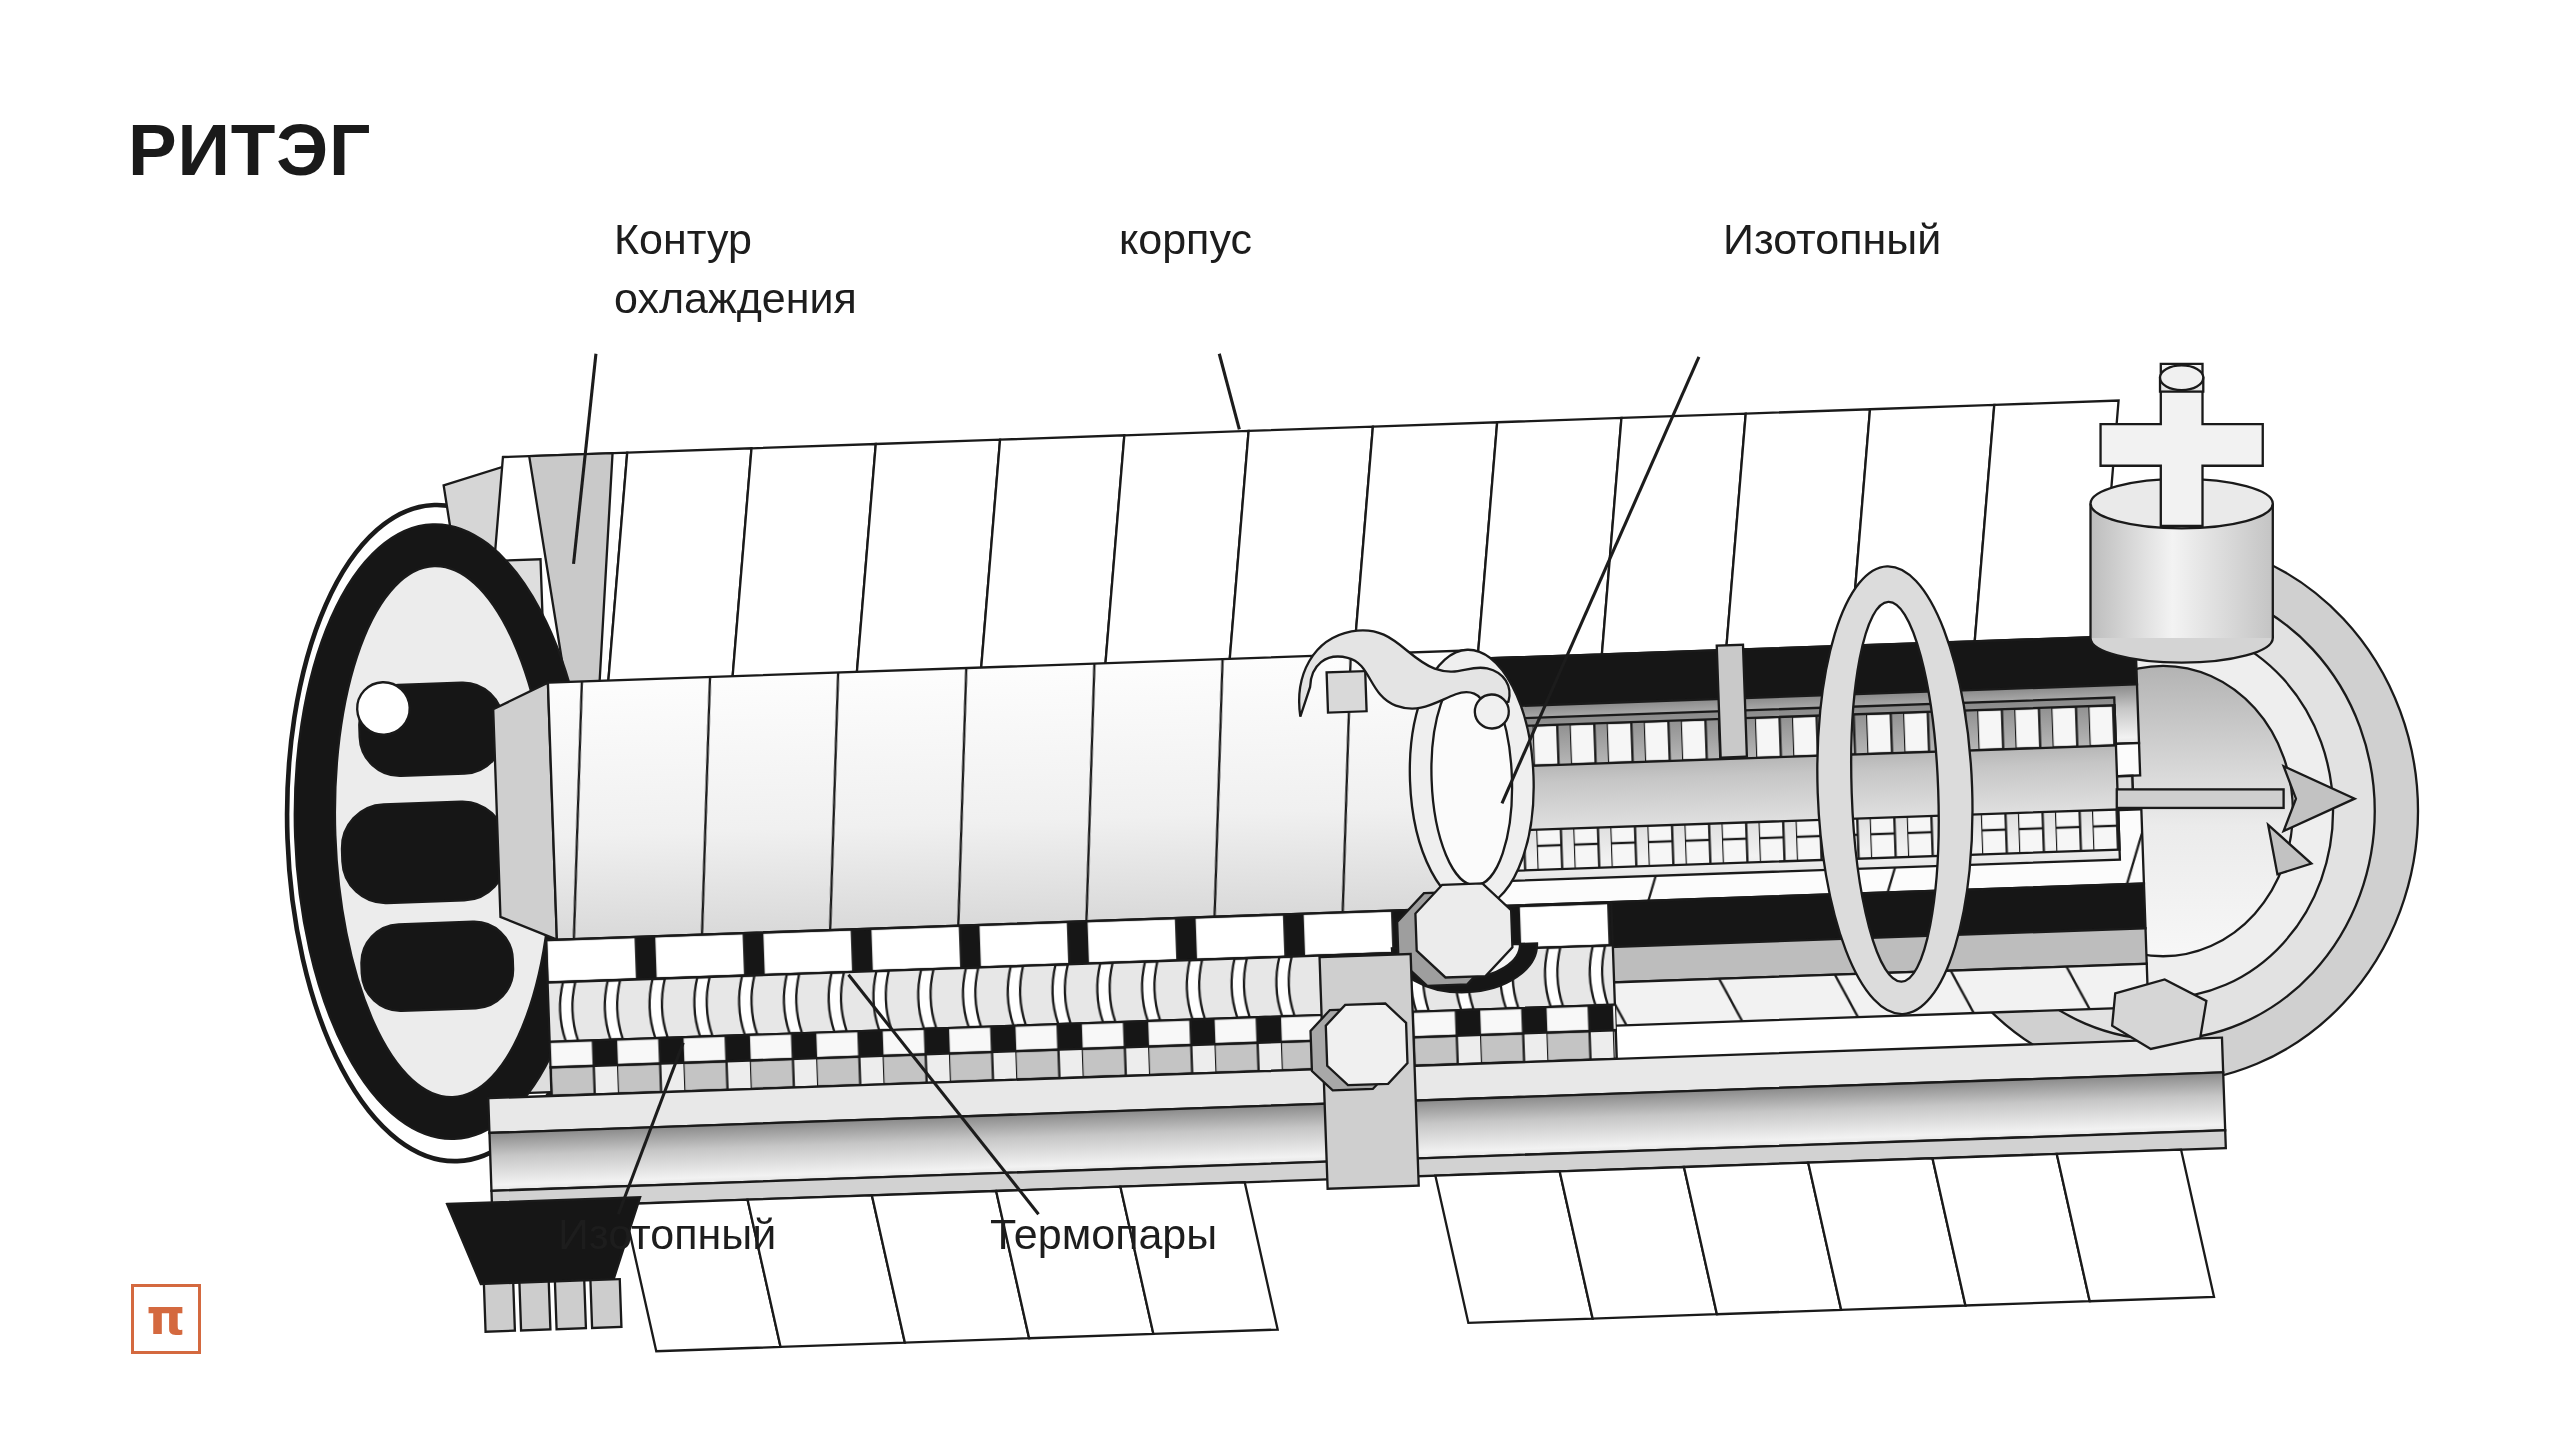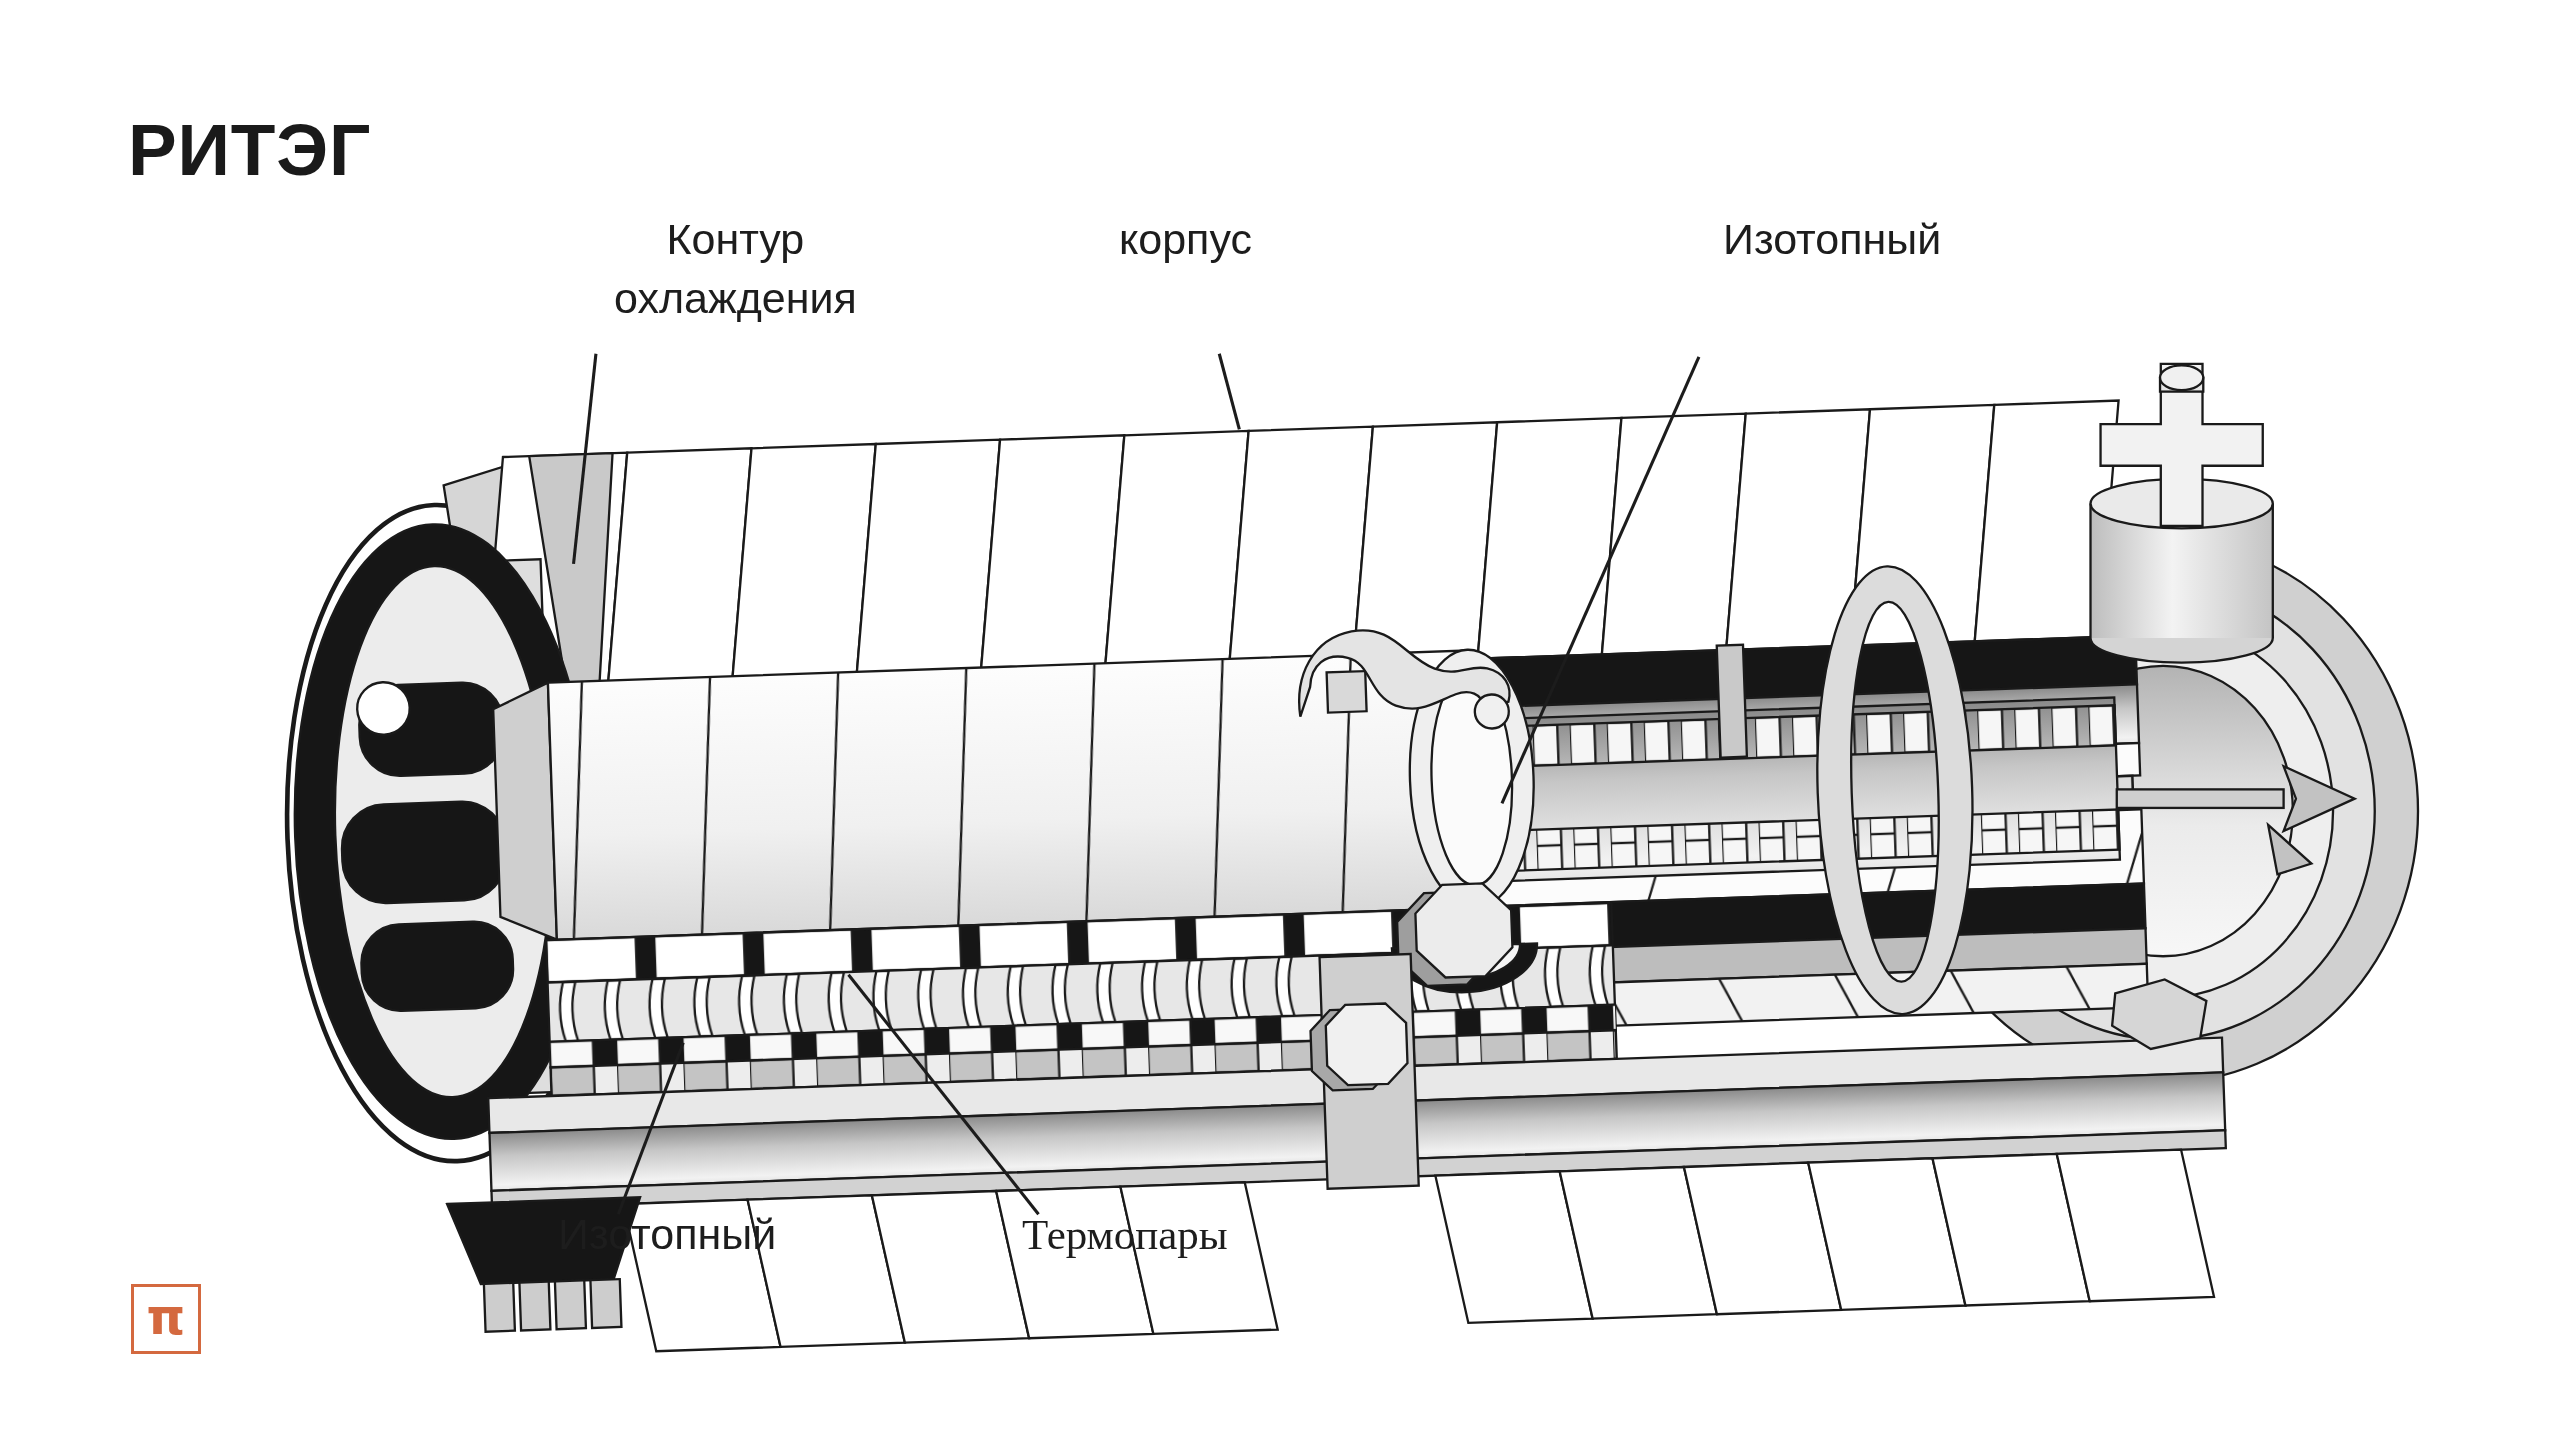--- a/index.html
+++ b/index.html
@@ -24,7 +24,7 @@
     font-size: 43px; font-weight: 400; line-height: 59px;
     color: #1d1d1d; white-space: nowrap;
   }
-  .callout span { display: block; text-align: center; }
+  .callout span { display: block; }
   .co-cooling    { left: 614px;  top: 210px; }
   .co-housing    { left: 1119px; top: 210px; }
   .co-heat       { left: 1675px; top: 210px; margin-left: 48px; }

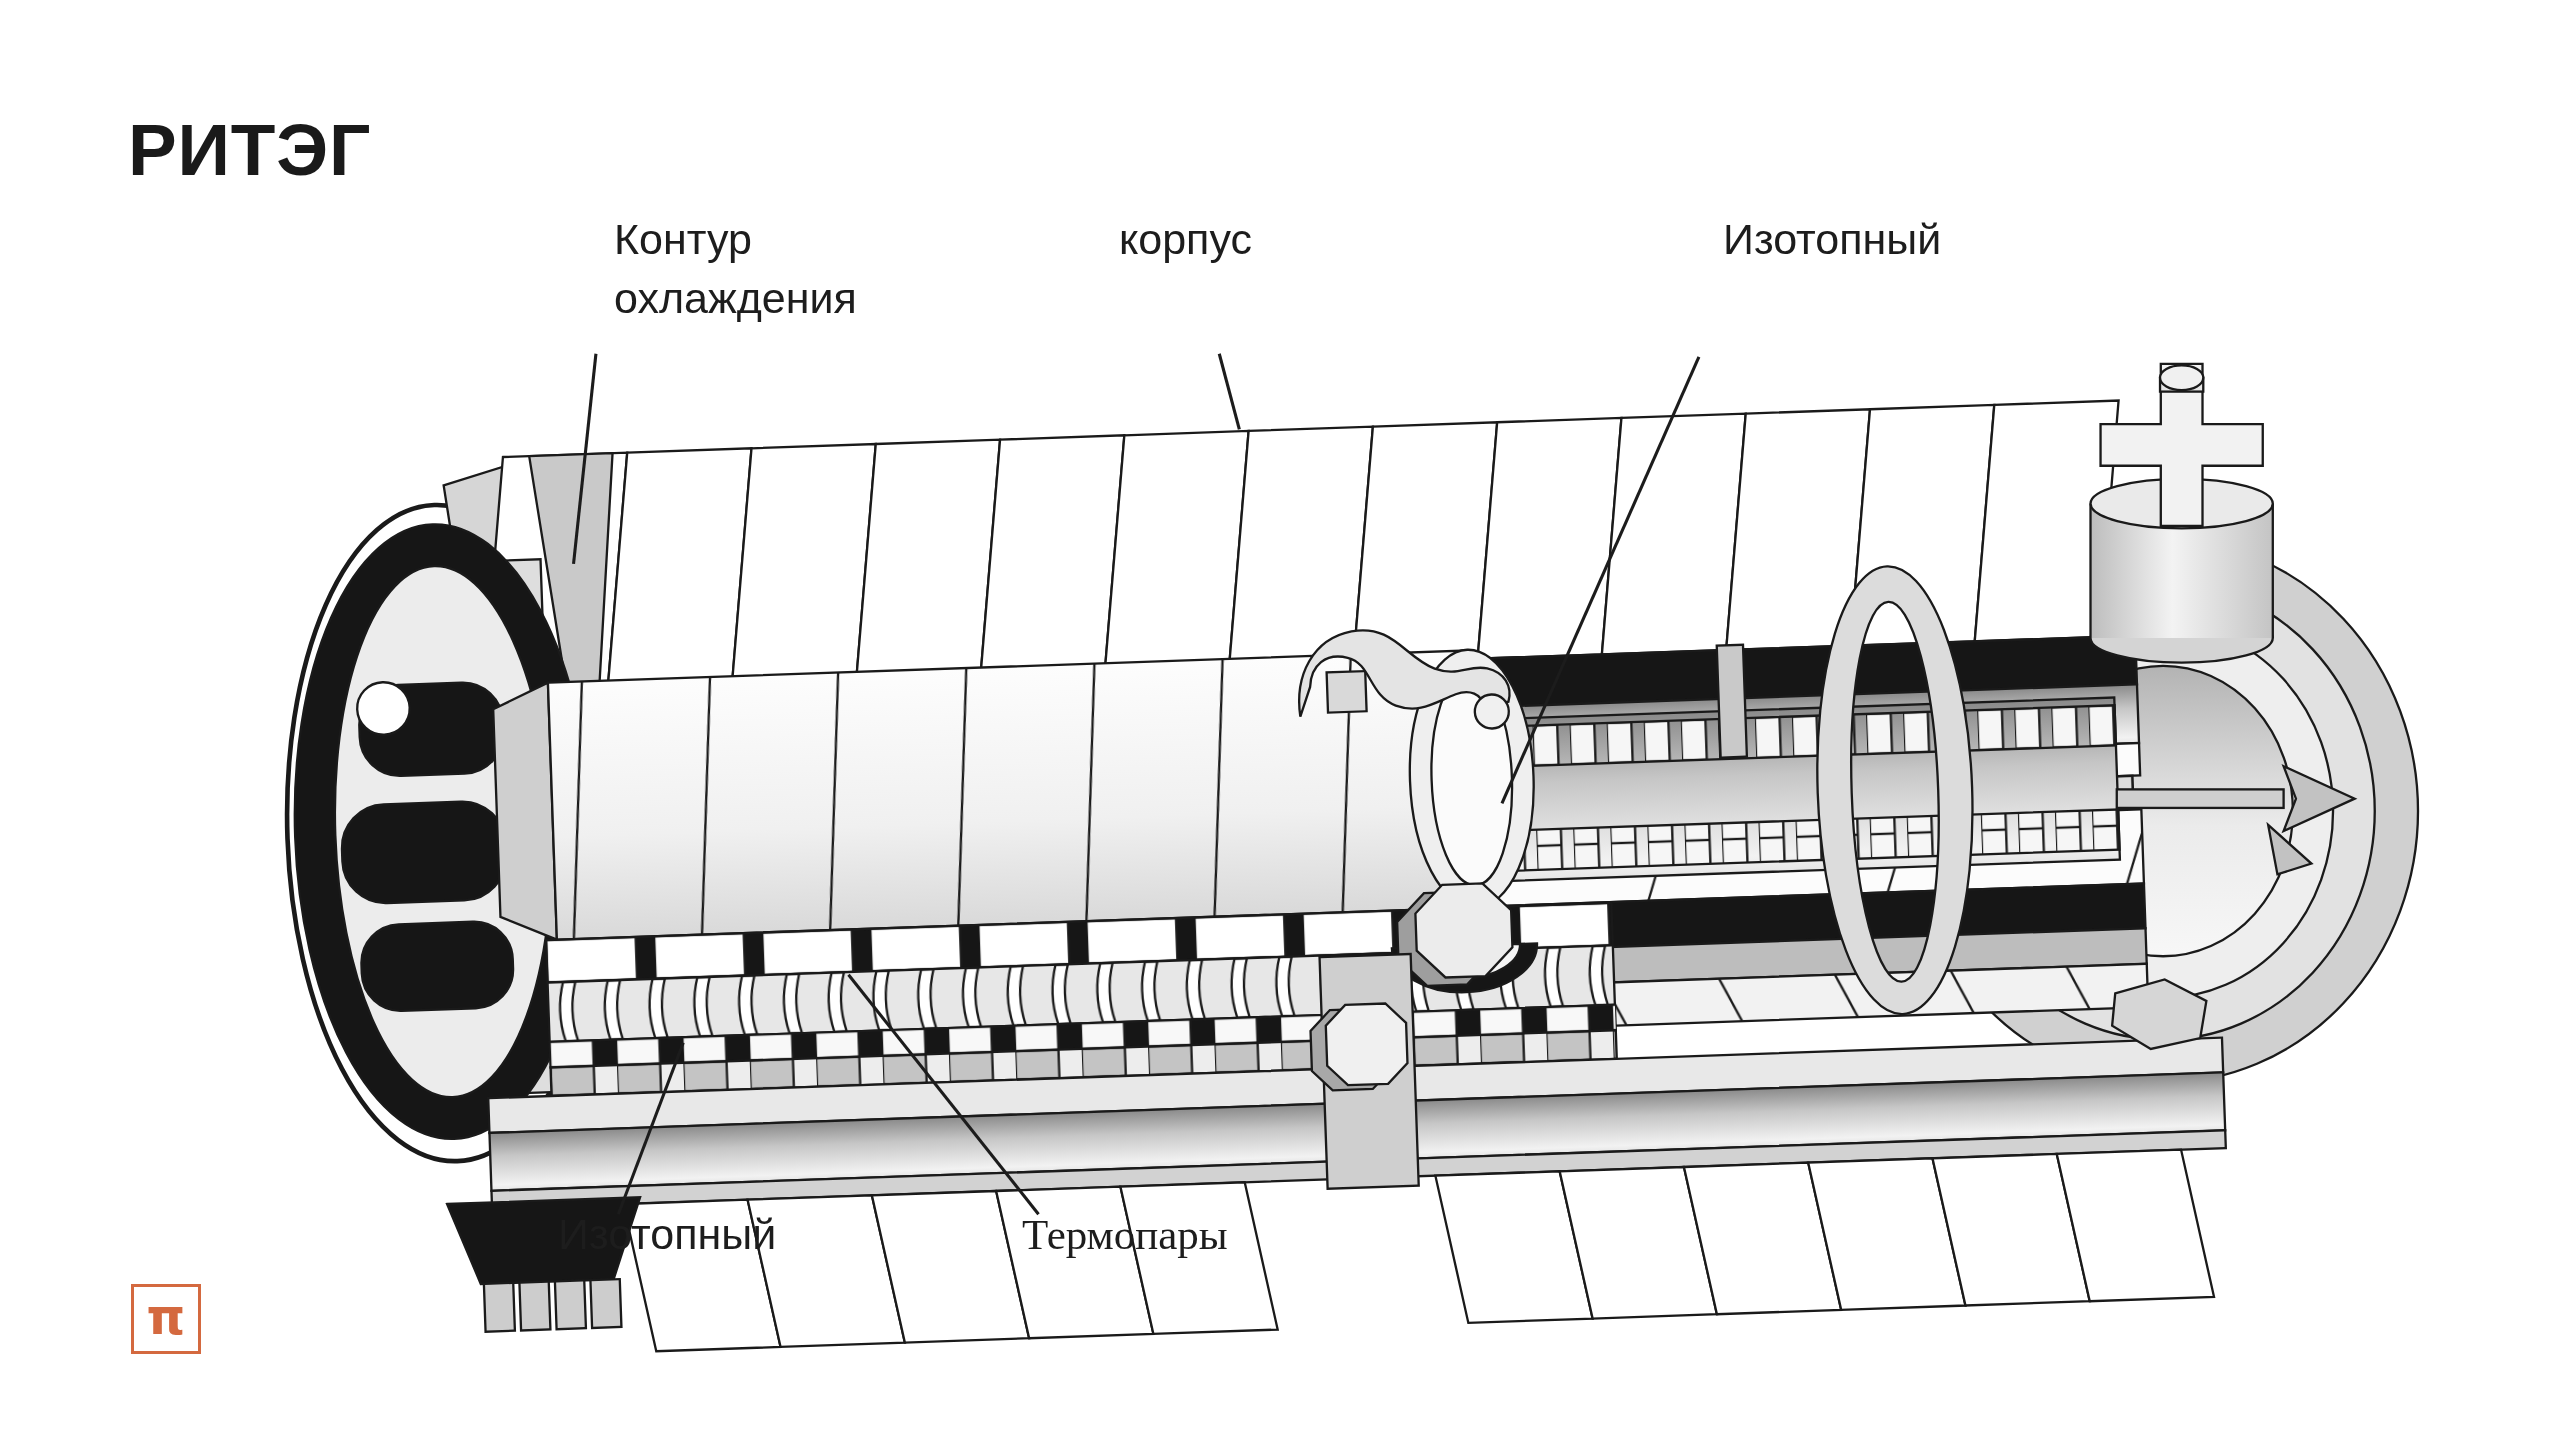--- a/index.html
+++ b/index.html
@@ -29,7 +29,7 @@
   .co-housing    { left: 1119px; top: 210px; }
   .co-heat       { left: 1675px; top: 210px; margin-left: 48px; }
   .co-insulation { left: 558px;  top: 1205px; }
-  .co-thermo     { left: 1022px; top: 1205px; font-family: Liberation Serif, serif; }
+  .co-thermo     { left: 990px; top: 1205px; }
 
   .logo {
     position: absolute; left: 131px; top: 1284px;

